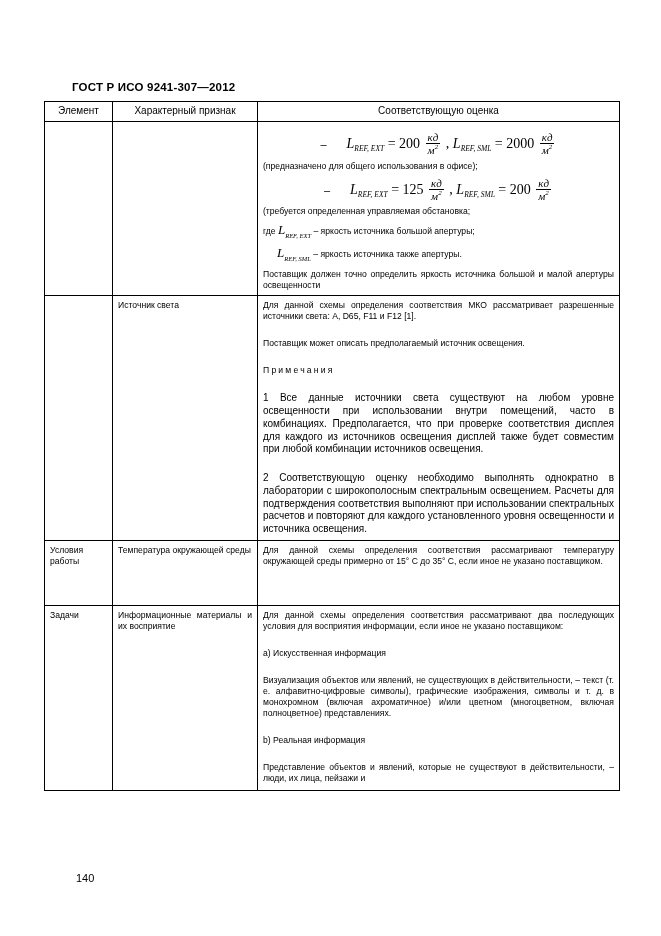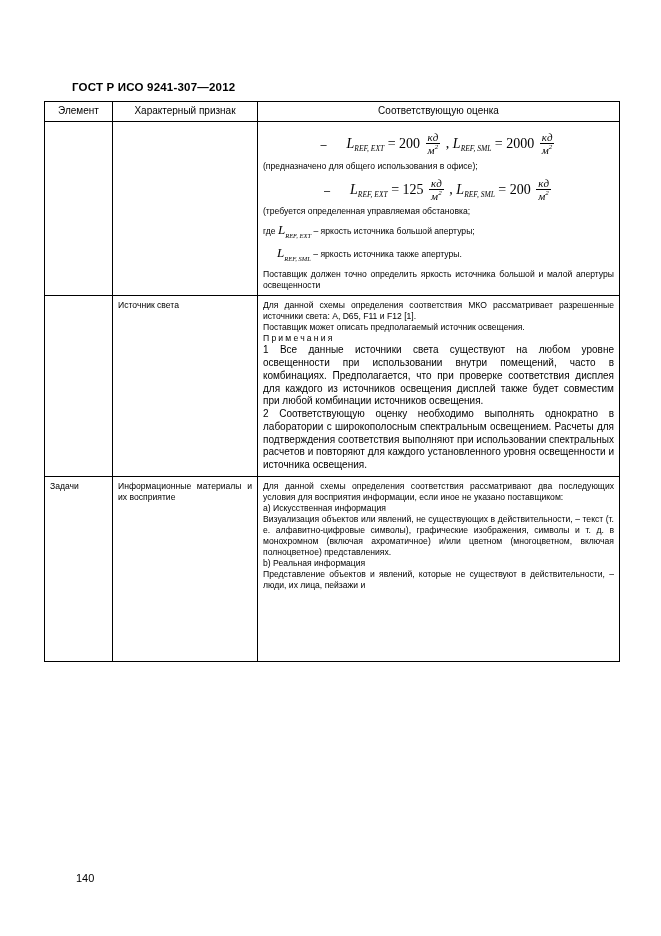--- a/index.html
+++ b/index.html
@@ -53,7 +53,7 @@
   .col3 { width: 362px; }
   td.c1, td.c2 { text-align: left; }
   .p { margin: 0 0 0 0; }
-  .p + .p { margin-top: 0px; }
+  .p + .p { margin-top: 16px; }
   .note-title {
     letter-spacing: 2.2px;
   }

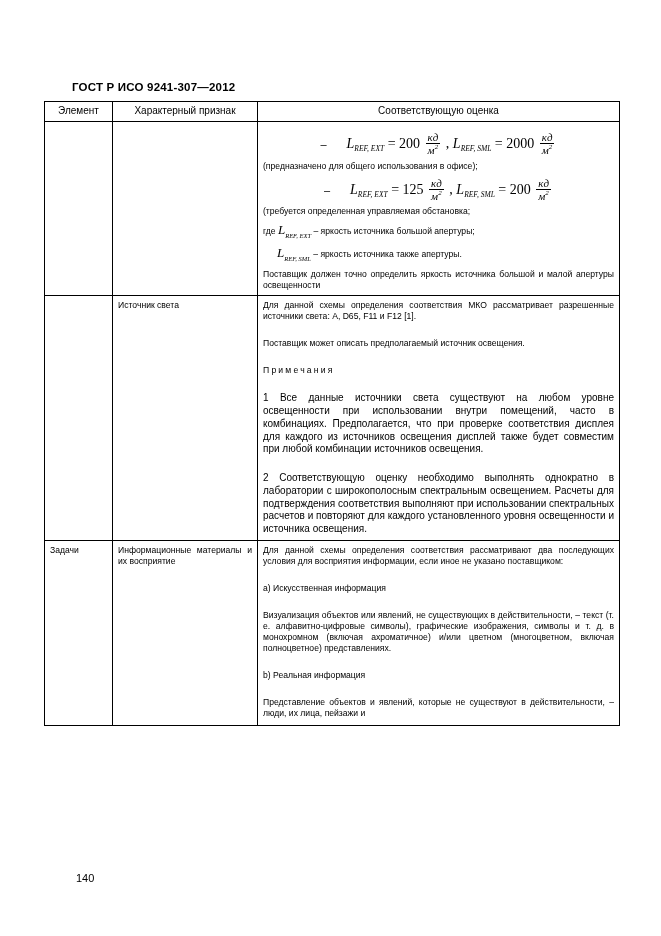--- a/index.html
+++ b/index.html
@@ -228,6 +228,13 @@
         </td>
       </tr>
 
+      <tr>
+        <td class="c1">Условия работы</td>
+        <td class="c2">Температура окружающей среды</td>
+        <td class="c3" style="height:56px;">
+          <div class="p">Для данной схемы определения соответствия рассматривают температуру окружающей среды примерно от 15° С до 35° С, если иное не указано поставщиком.</div>
+        </td>
+      </tr>
 
 
       <tr>

